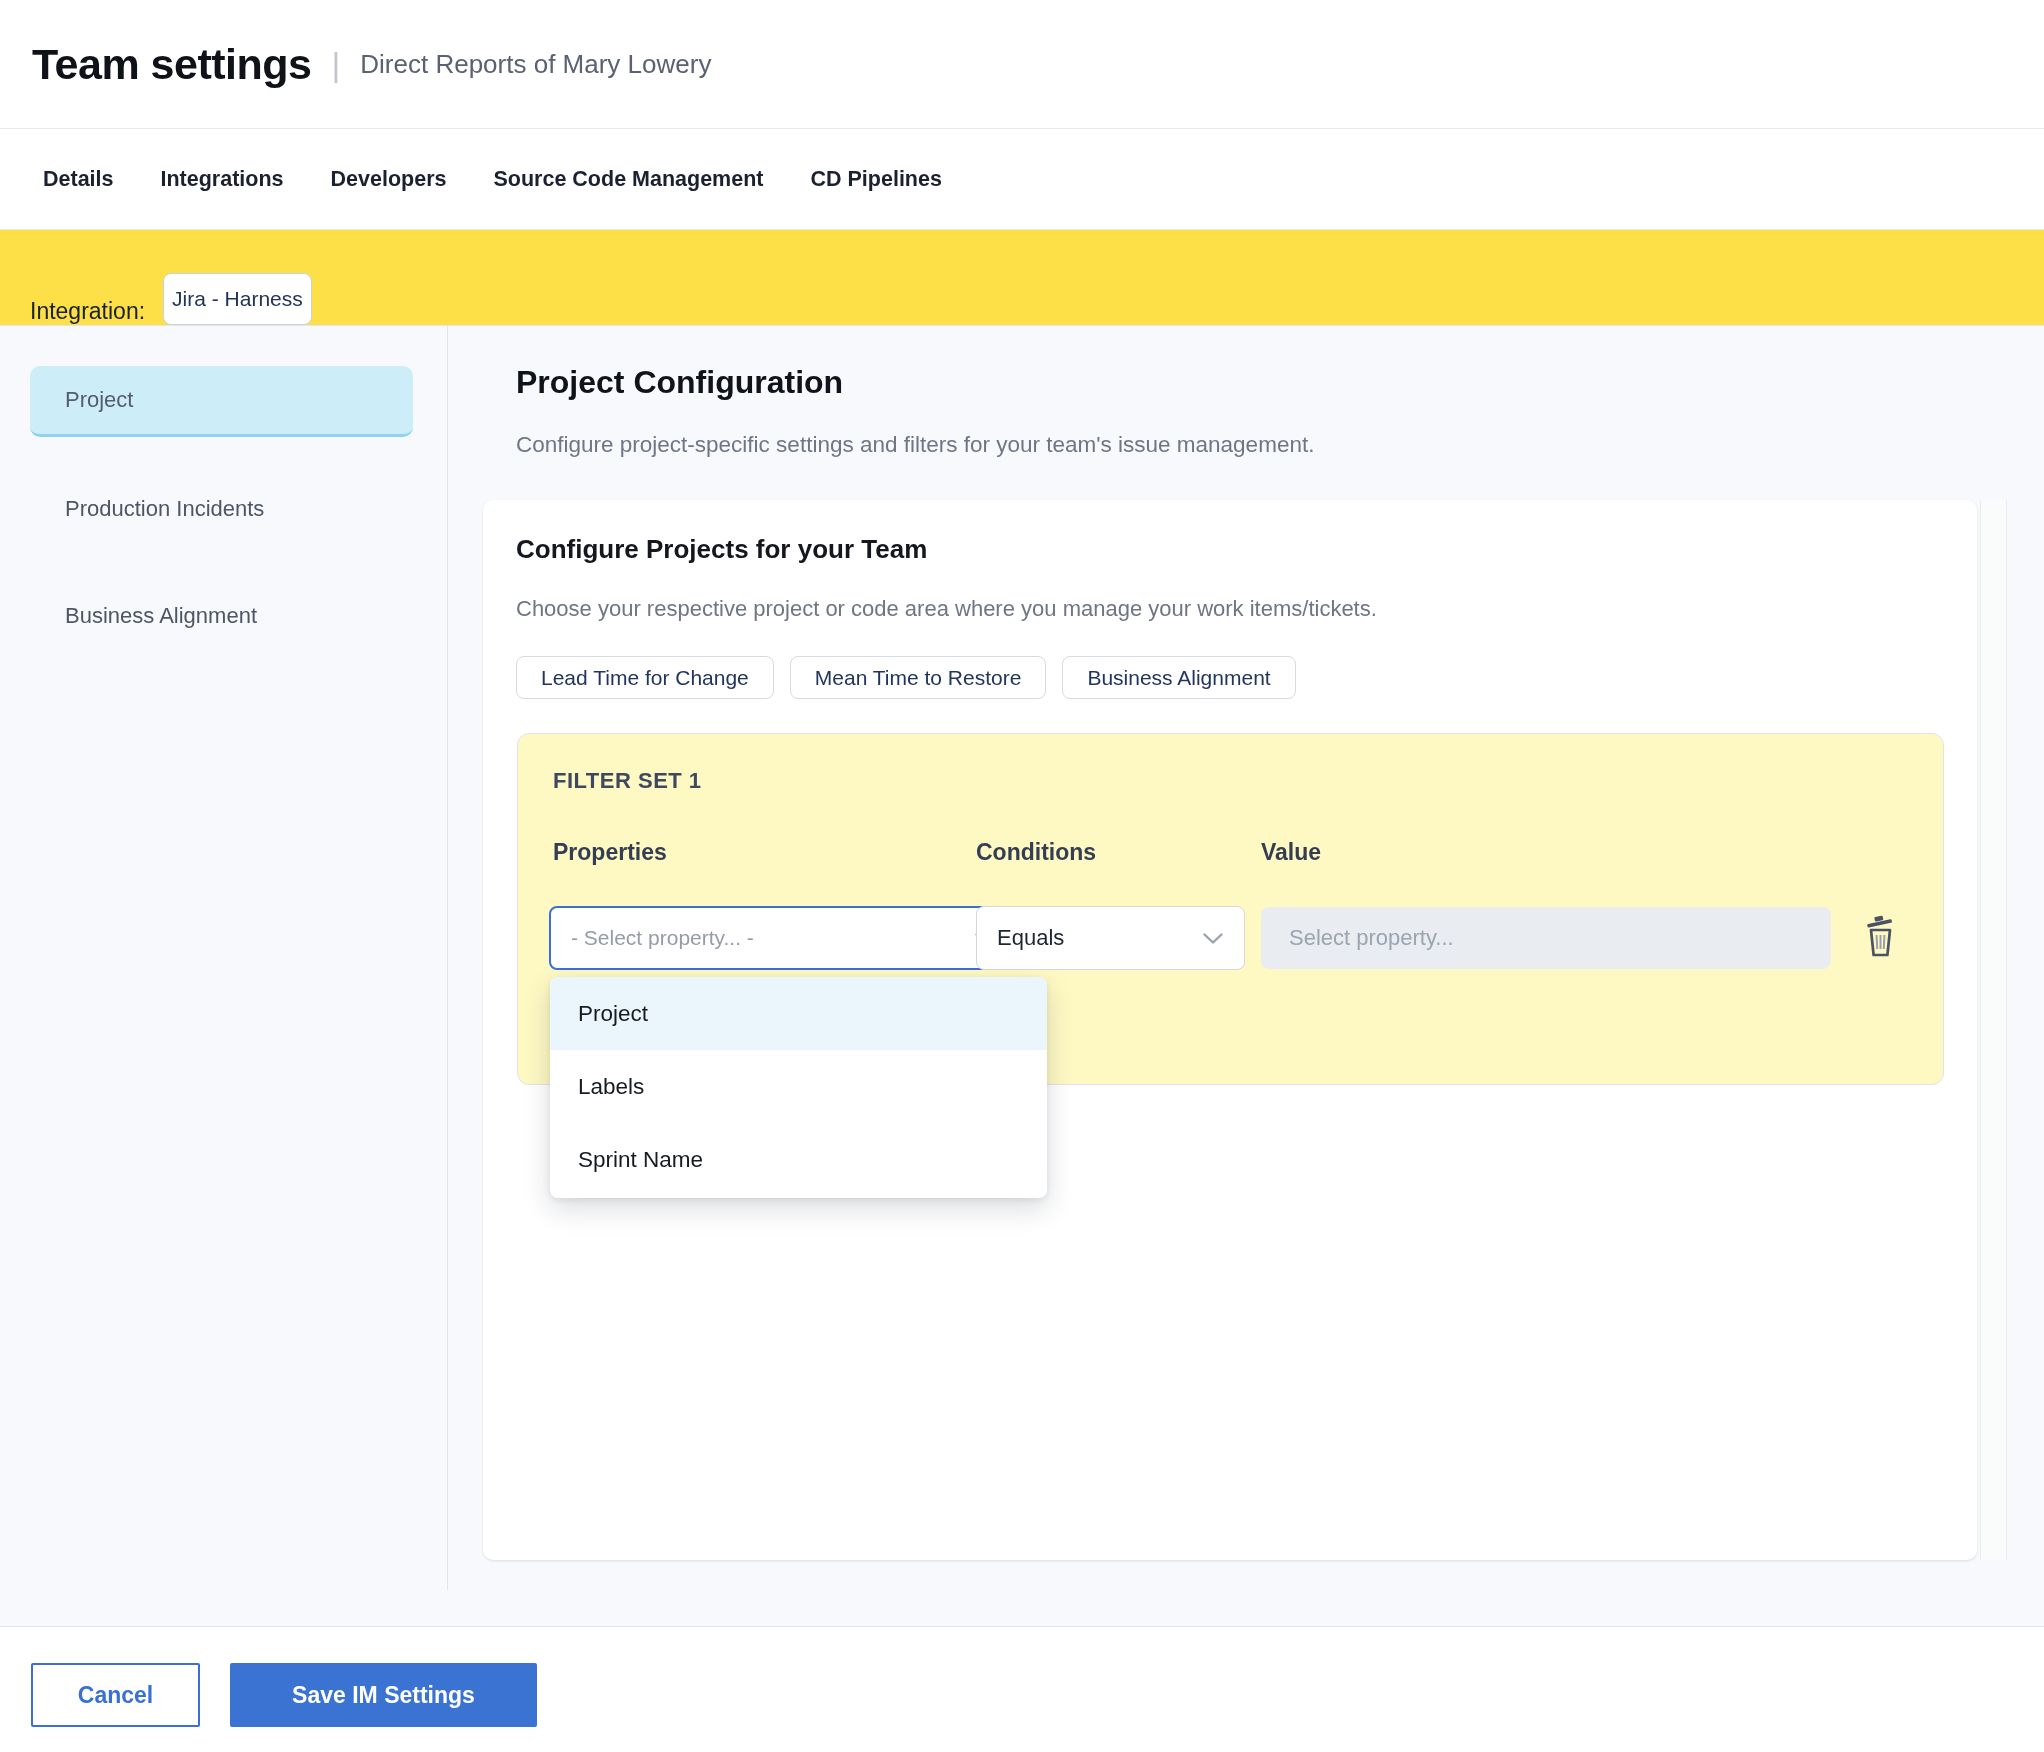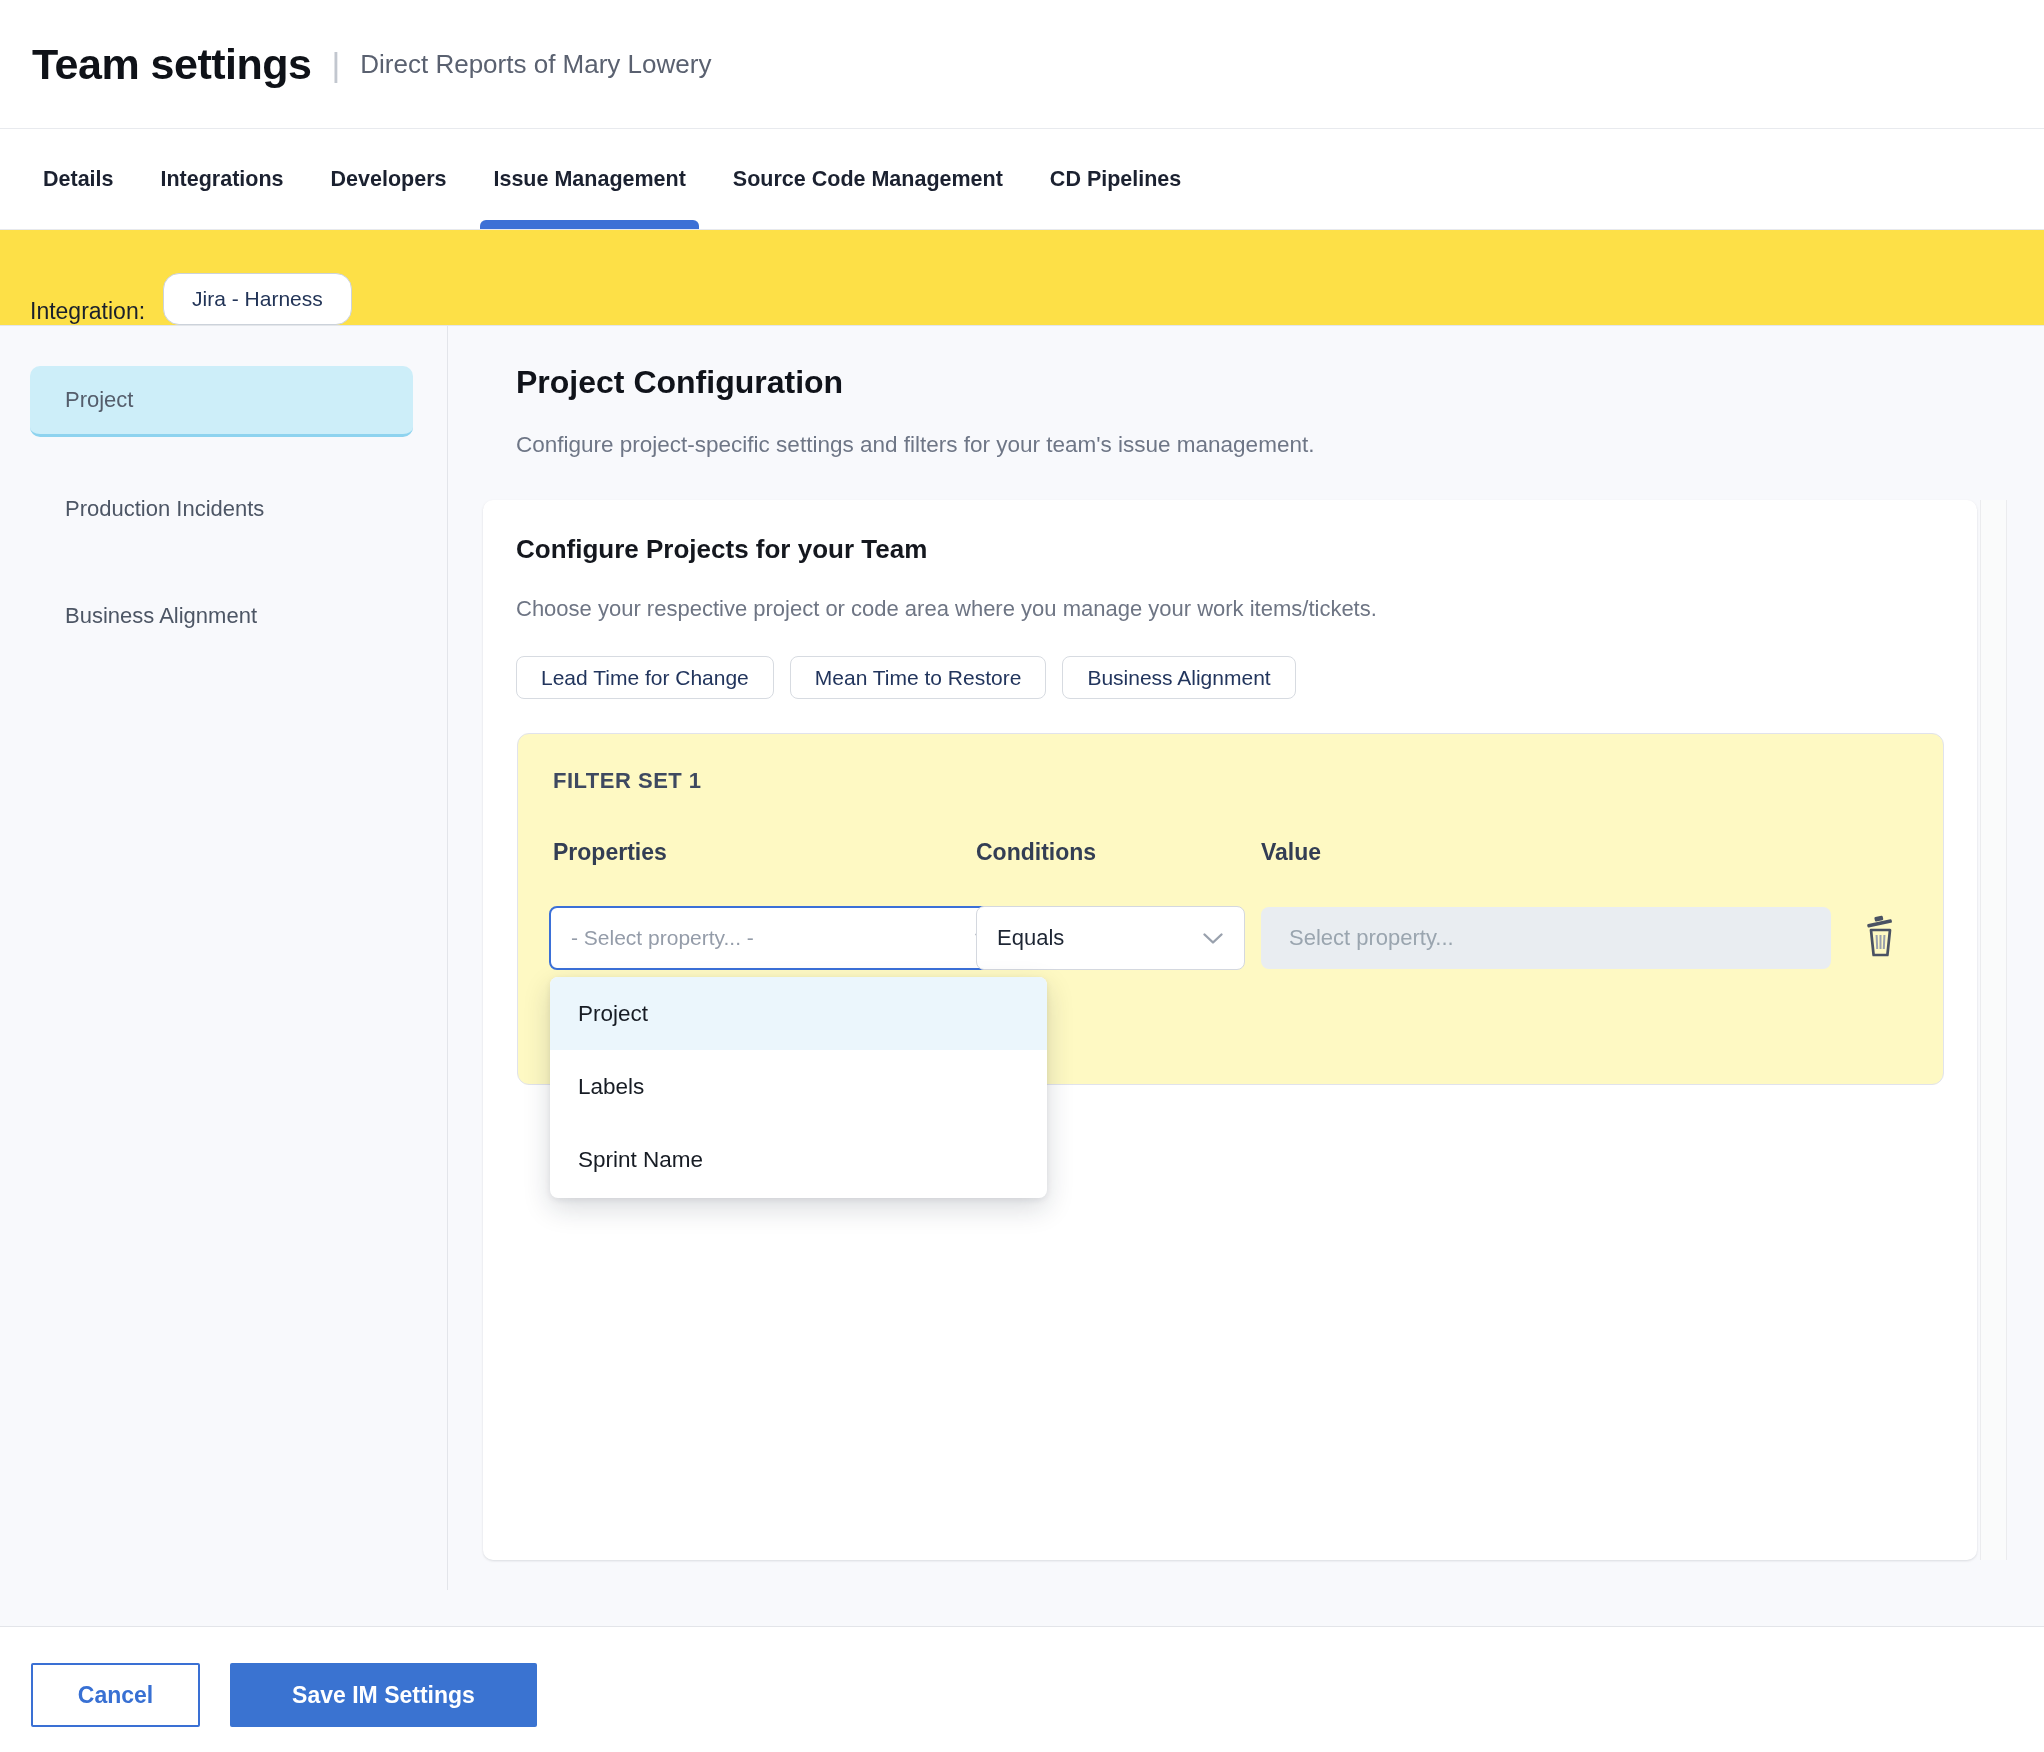--- a/index.html
+++ b/index.html
@@ -94,7 +94,6 @@
     <div class="tab">Details</div>
     <div class="tab">Integrations</div>
     <div class="tab">Developers</div>
-    <div class="tab active">Issue Management</div>
     <div class="tab">Source Code Management</div>
     <div class="tab">CD Pipelines</div>
   </div>

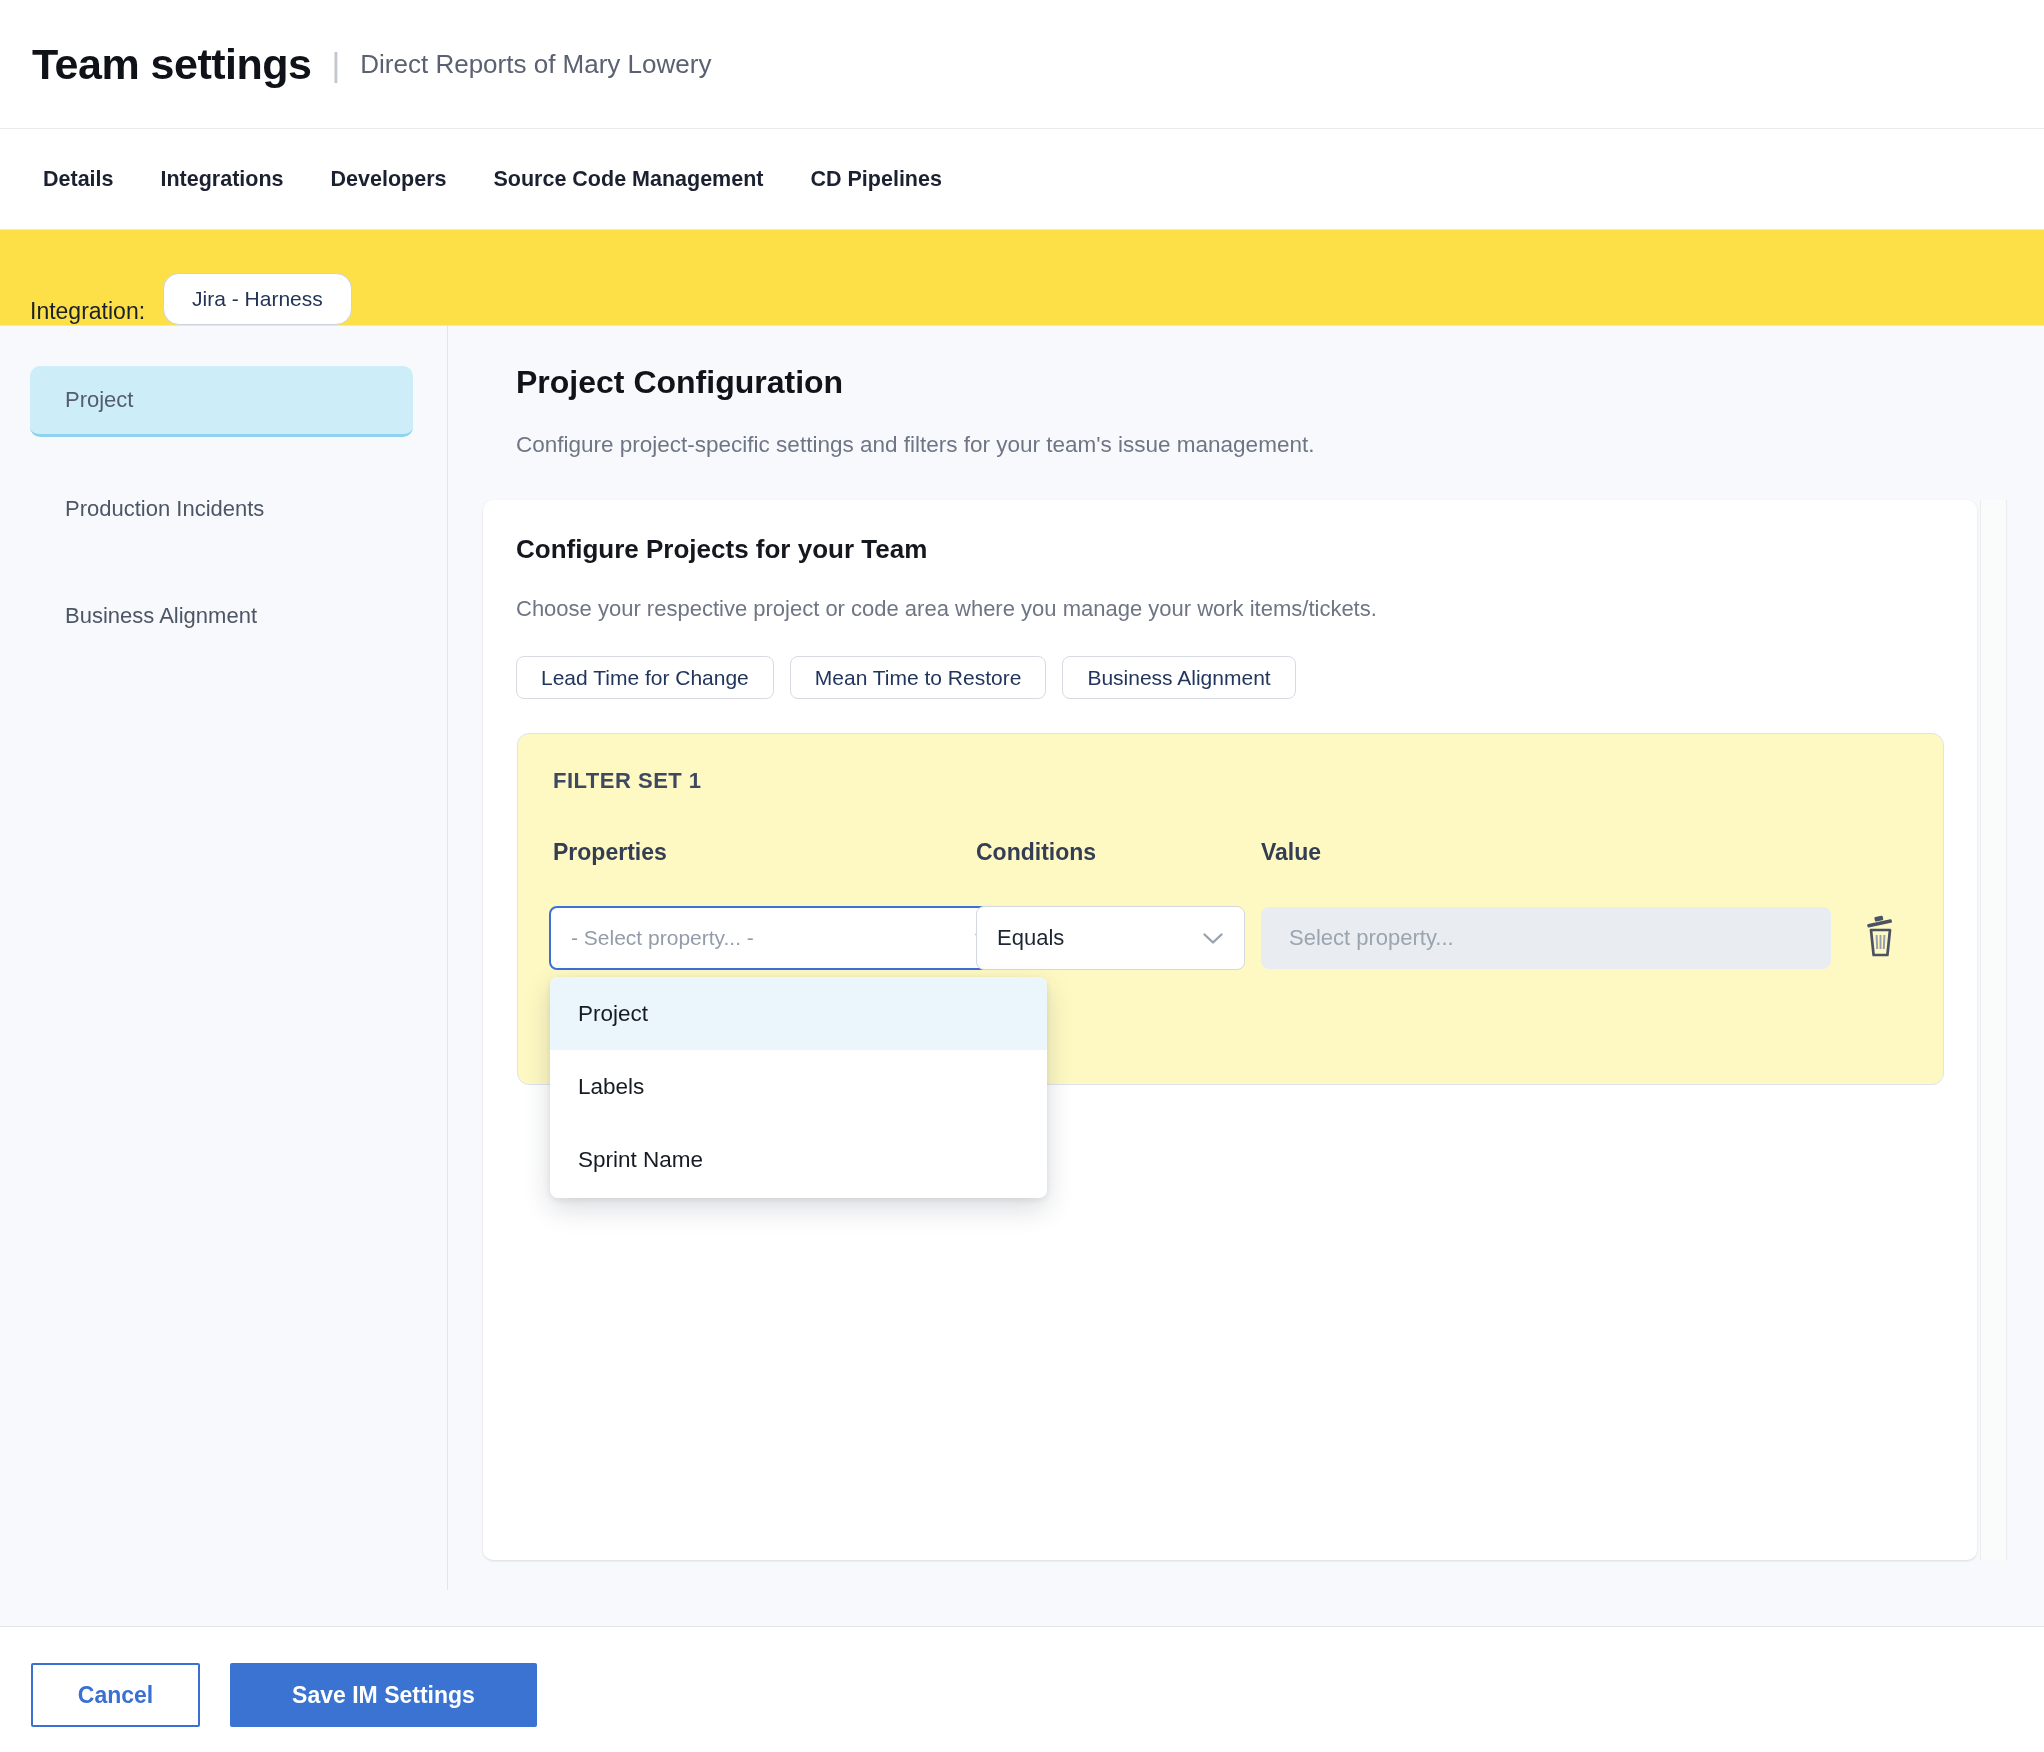--- a/index.html
+++ b/index.html
@@ -24,7 +24,7 @@
   .integration-row{position:absolute;left:0;top:230px;width:2044px;height:96px;background:#fde047;
     border-bottom:1px solid #e3e6ea;display:flex;align-items:flex-end;padding-left:30px;box-sizing:border-box;}
   .integration-label{font-size:23px;color:#1a202c;}
-  .integration-chip{margin-left:18px;height:50px;padding:0 28px;border:1px solid #ccd2da;border-radius:16px;
+  .integration-chip{margin-left:18px;height:50px;padding:0 8px;border:1px solid #ccd2da;border-radius:8px;
     display:flex;align-items:center;font-size:21px;color:#223457;background:#fff;}
   
   .content-bg{position:absolute;left:0;top:326px;width:2044px;height:1300px;background:#f8f9fc;}

